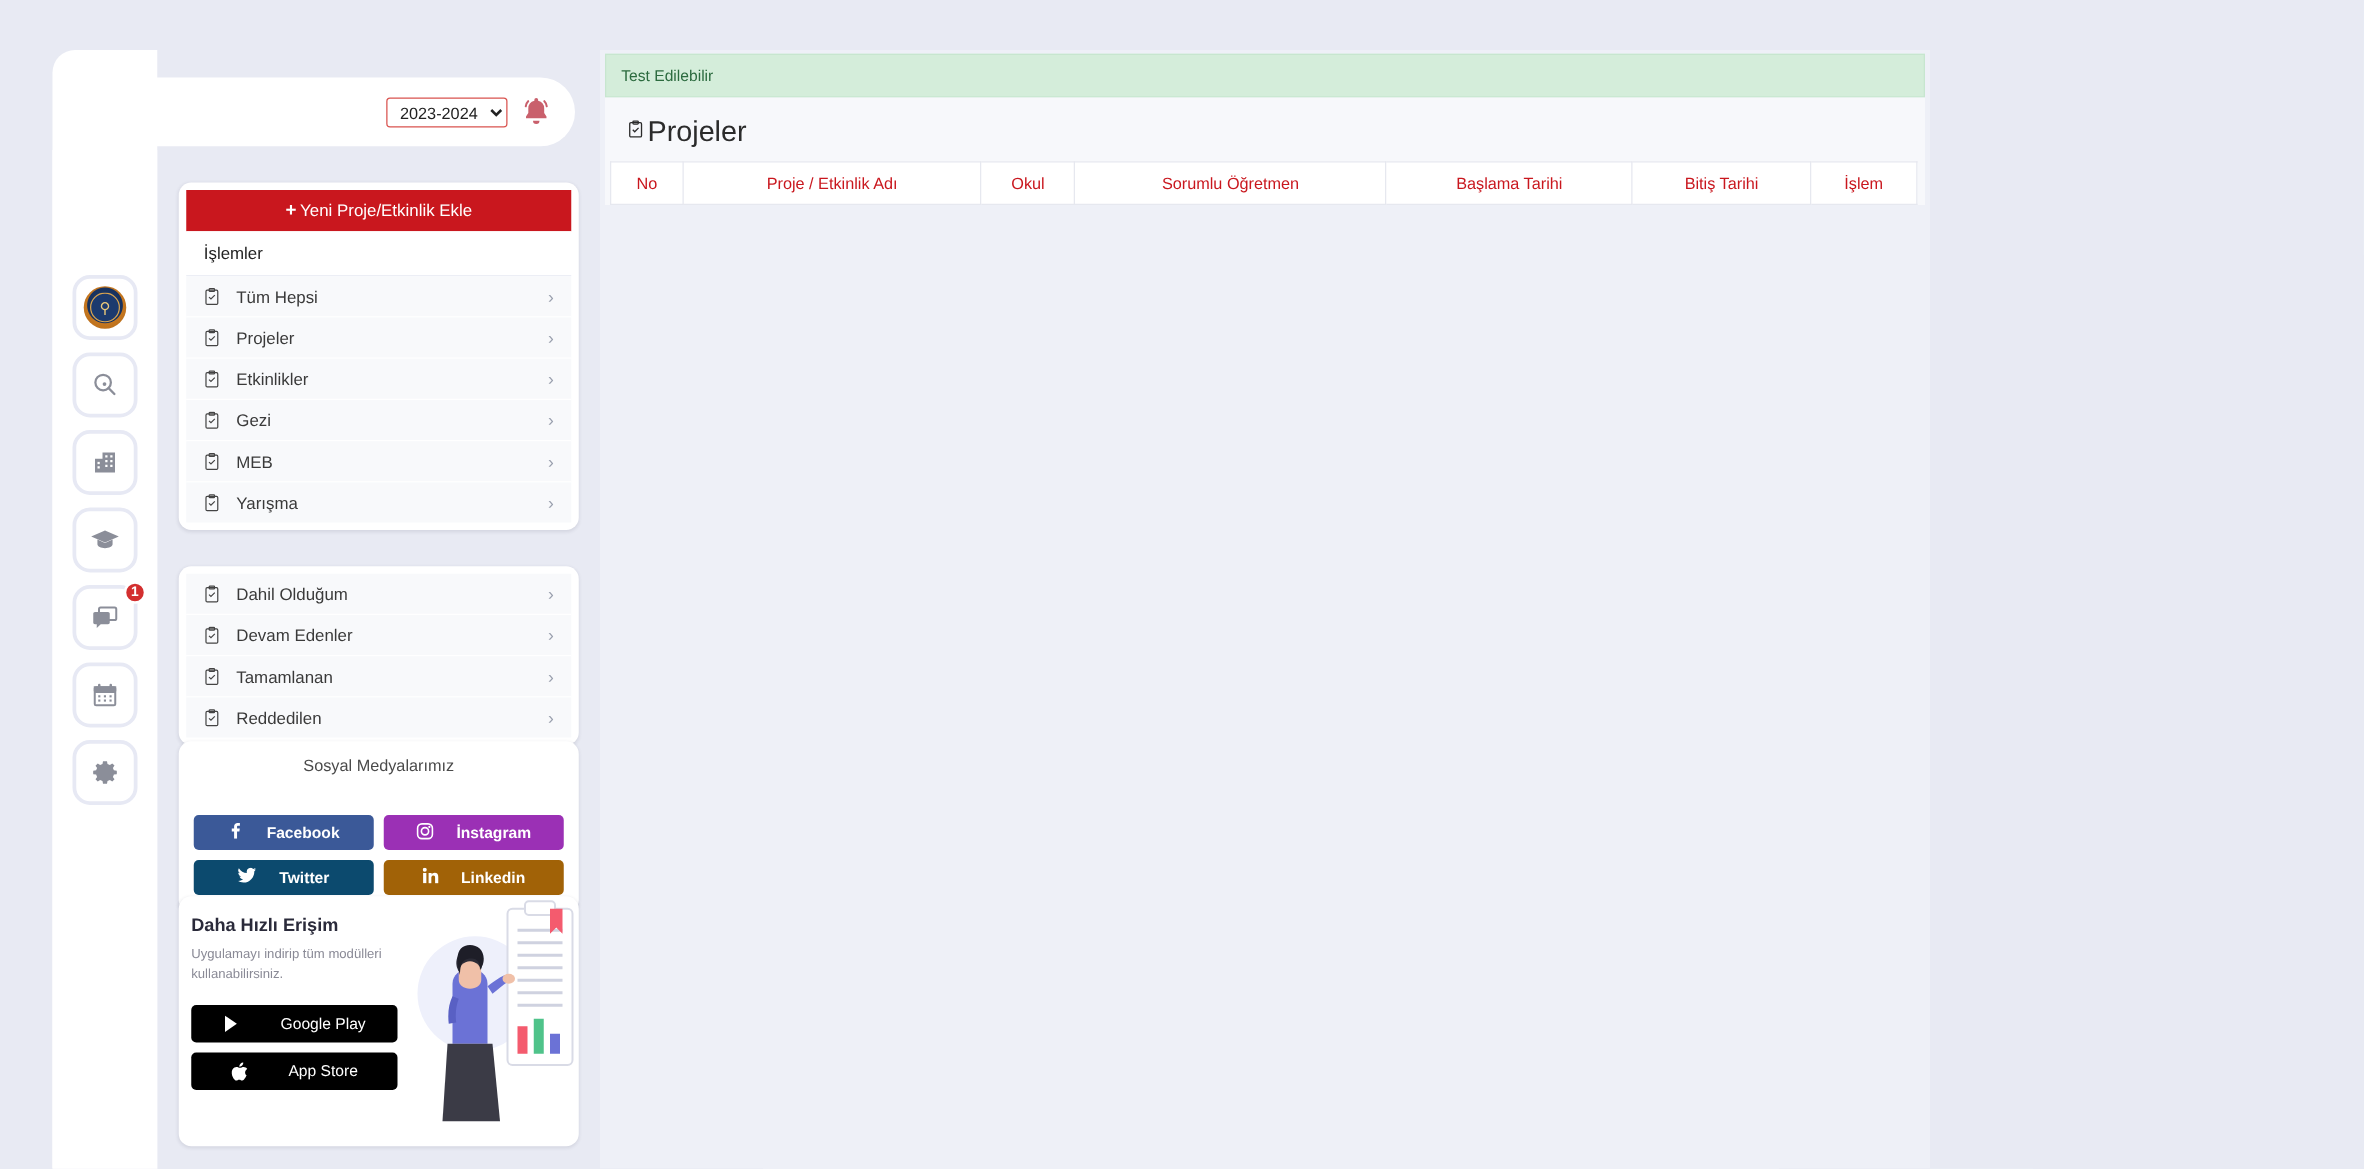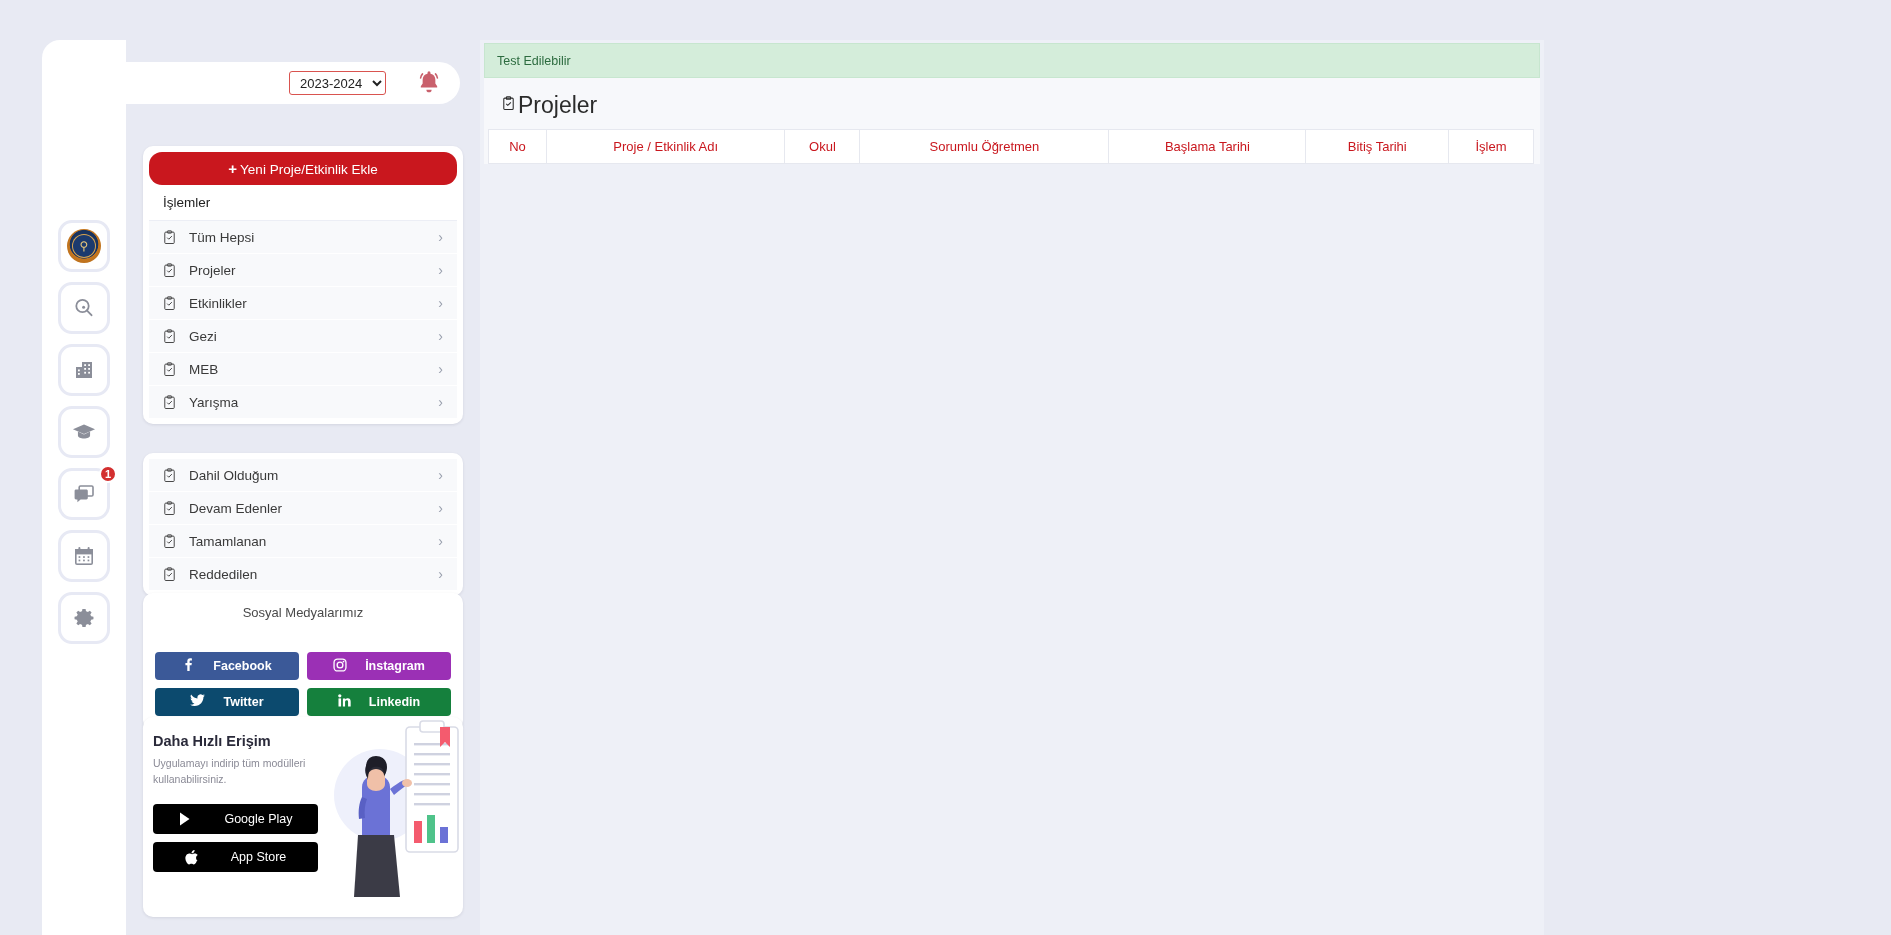--- a/index.html
+++ b/index.html
@@ -75,11 +75,11 @@
   
   .top-pill {
     position: absolute; left: 63px; top: 62px;
-    width: 397px; height: 42px;
+    width: 397px; height: 55px;
     background: #ffffff;
     border-radius: 28px;
     display: flex; align-items: center; justify-content: flex-end;
-    padding-right: 14px; gap: 26px;
+    padding-right: 14px; gap: 6px;
     z-index: 8;
   }
   .year-select {

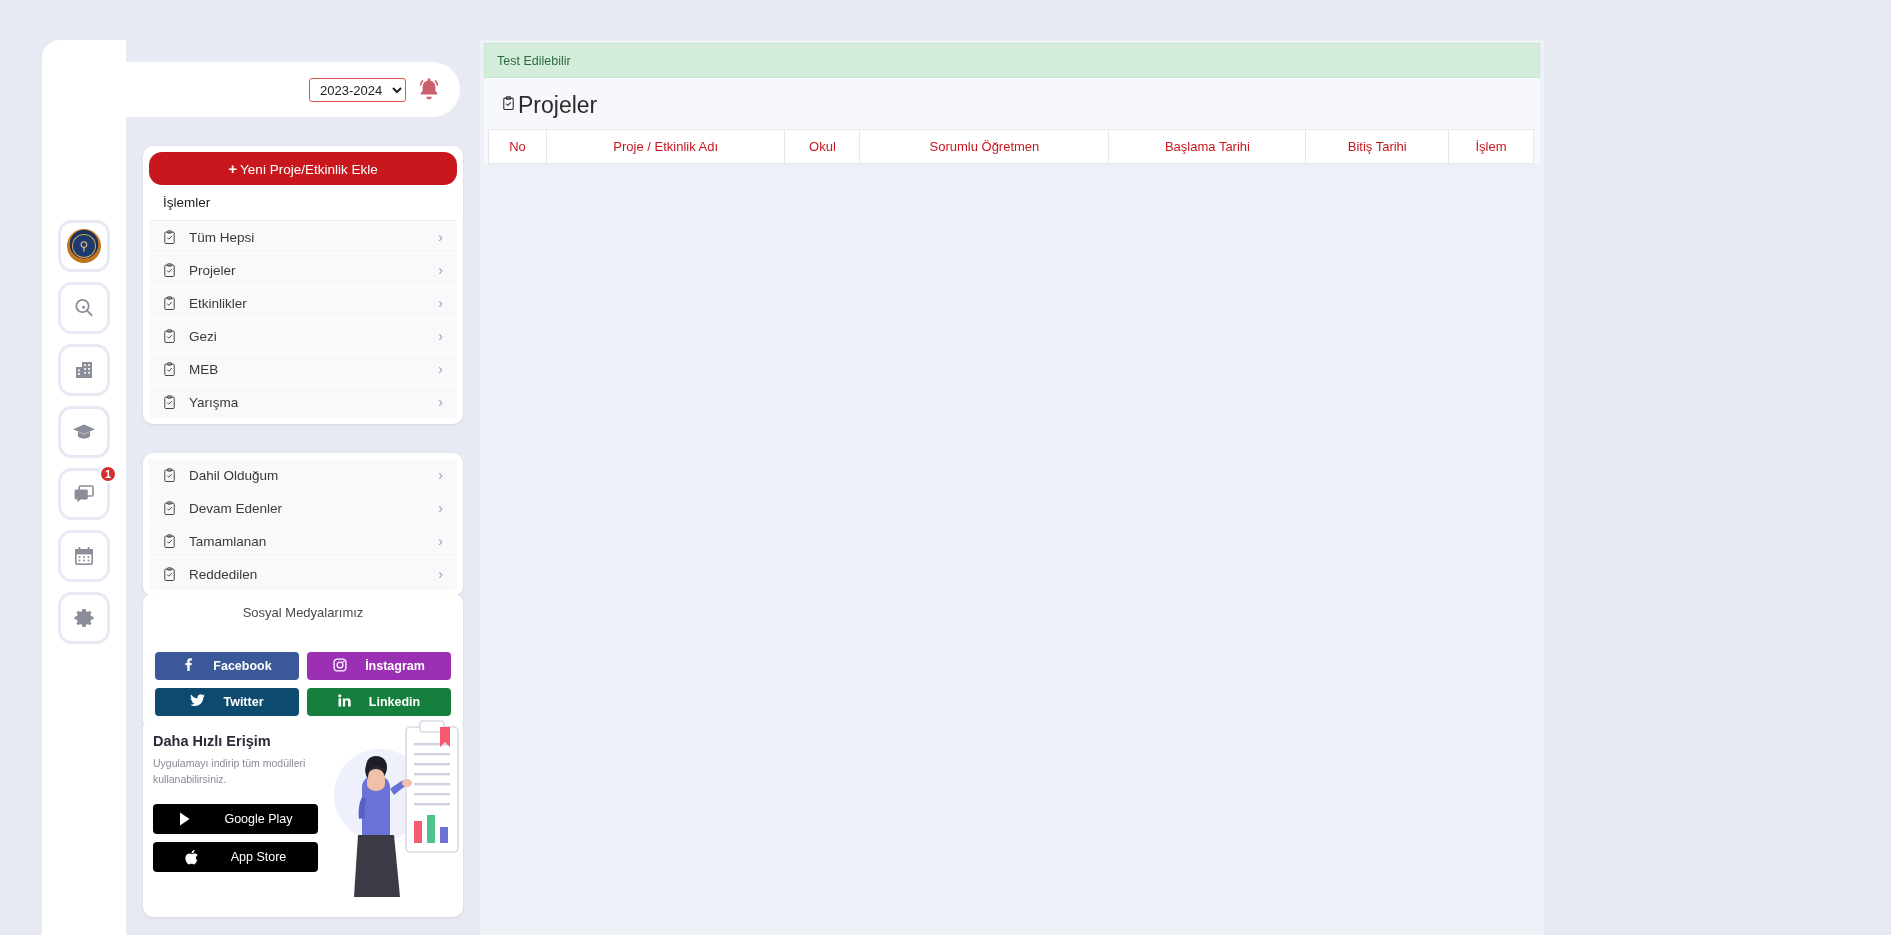--- a/index.html
+++ b/index.html
@@ -126,7 +126,7 @@
     font-size: 13.5px;
     text-align: center;
     padding: 8px 0;
-    border: none; border-radius: 13px;
+    border: none; border-radius: 0;
     cursor: pointer;
     font-family: "Liberation Sans", sans-serif;
   }

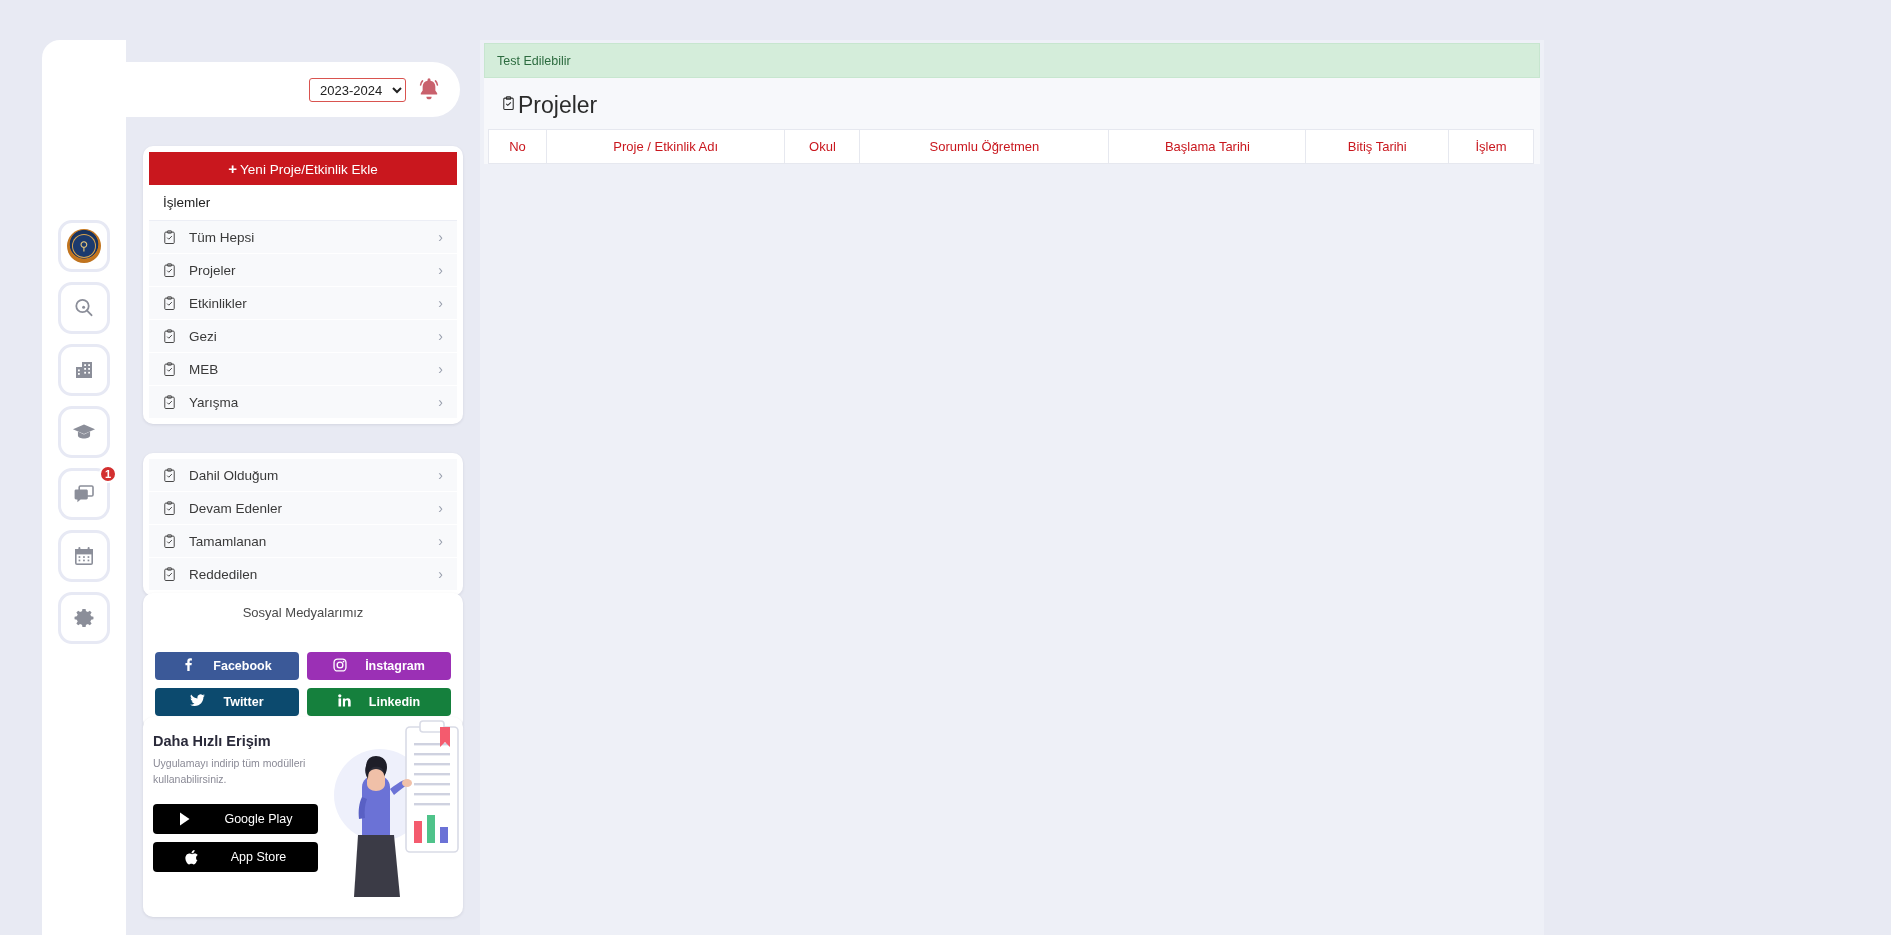--- a/index.html
+++ b/index.html
@@ -486,7 +486,7 @@
             </svg></span>
           <span class="s-lbl">Twitter</span>
         </button>
-        <button class="social-btn" style="background: #15803d;">
+        <button class="social-btn" style="background: #a16207;">
           <span class="s-ico"><svg width="13" height="13" viewBox="0 0 16 16">
               <rect x="0.6" y="5.4" width="3.2" height="10" fill="#fff"></rect>
               <circle cx="2.2" cy="2.2" r="2" fill="#fff"></circle>

